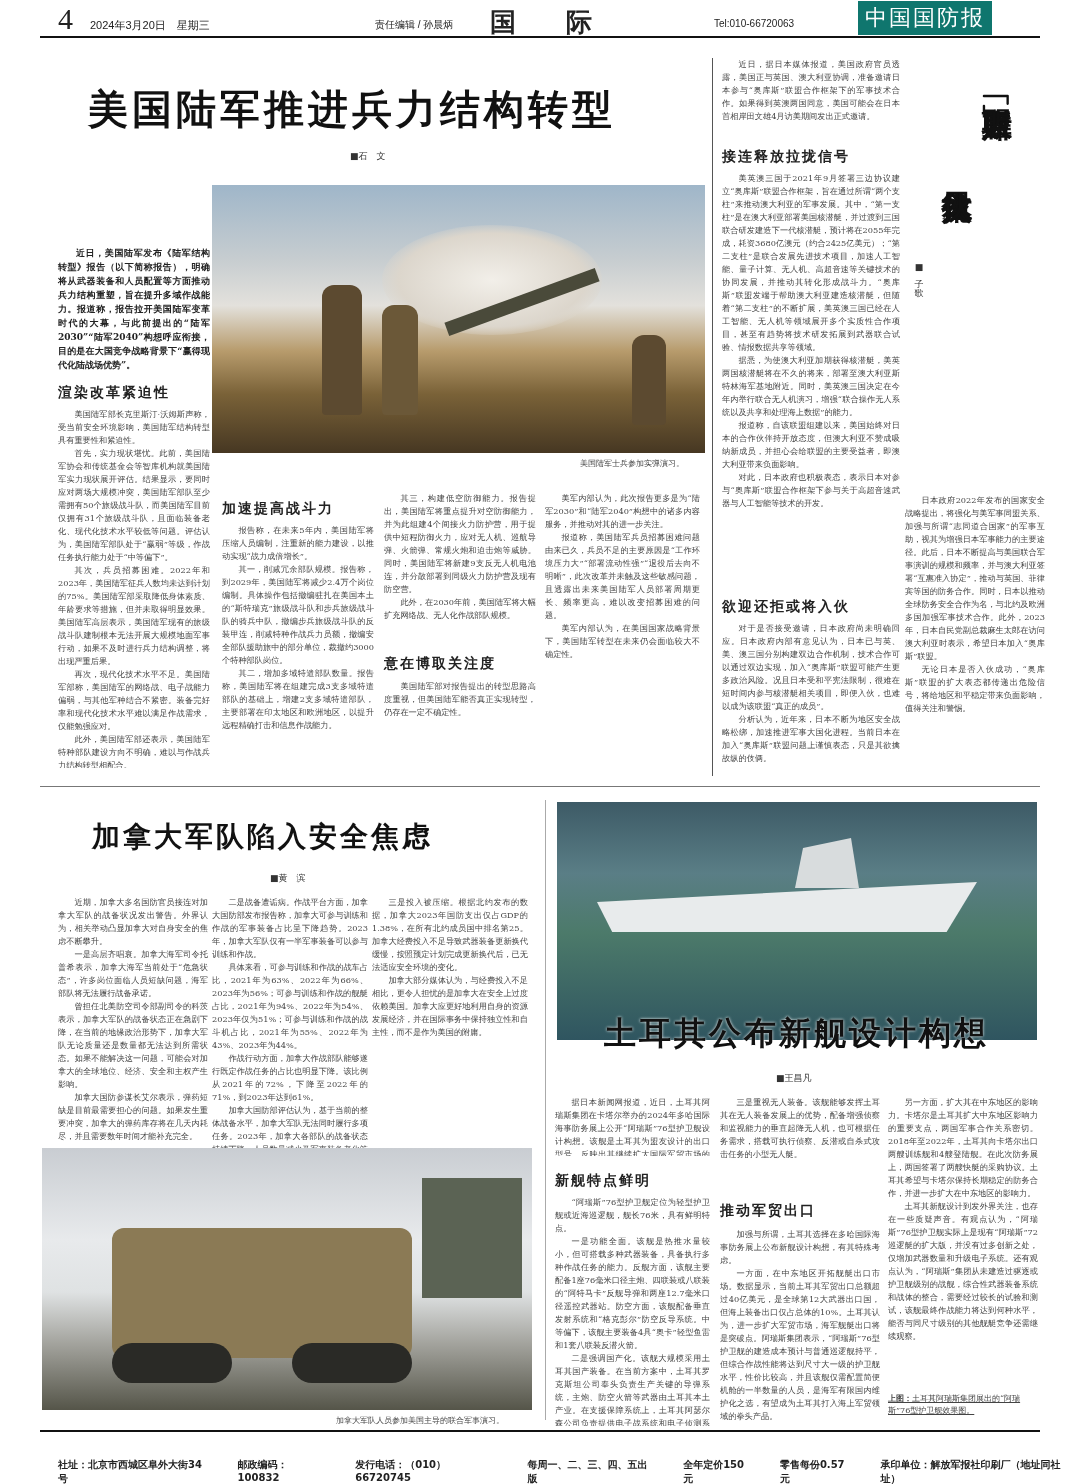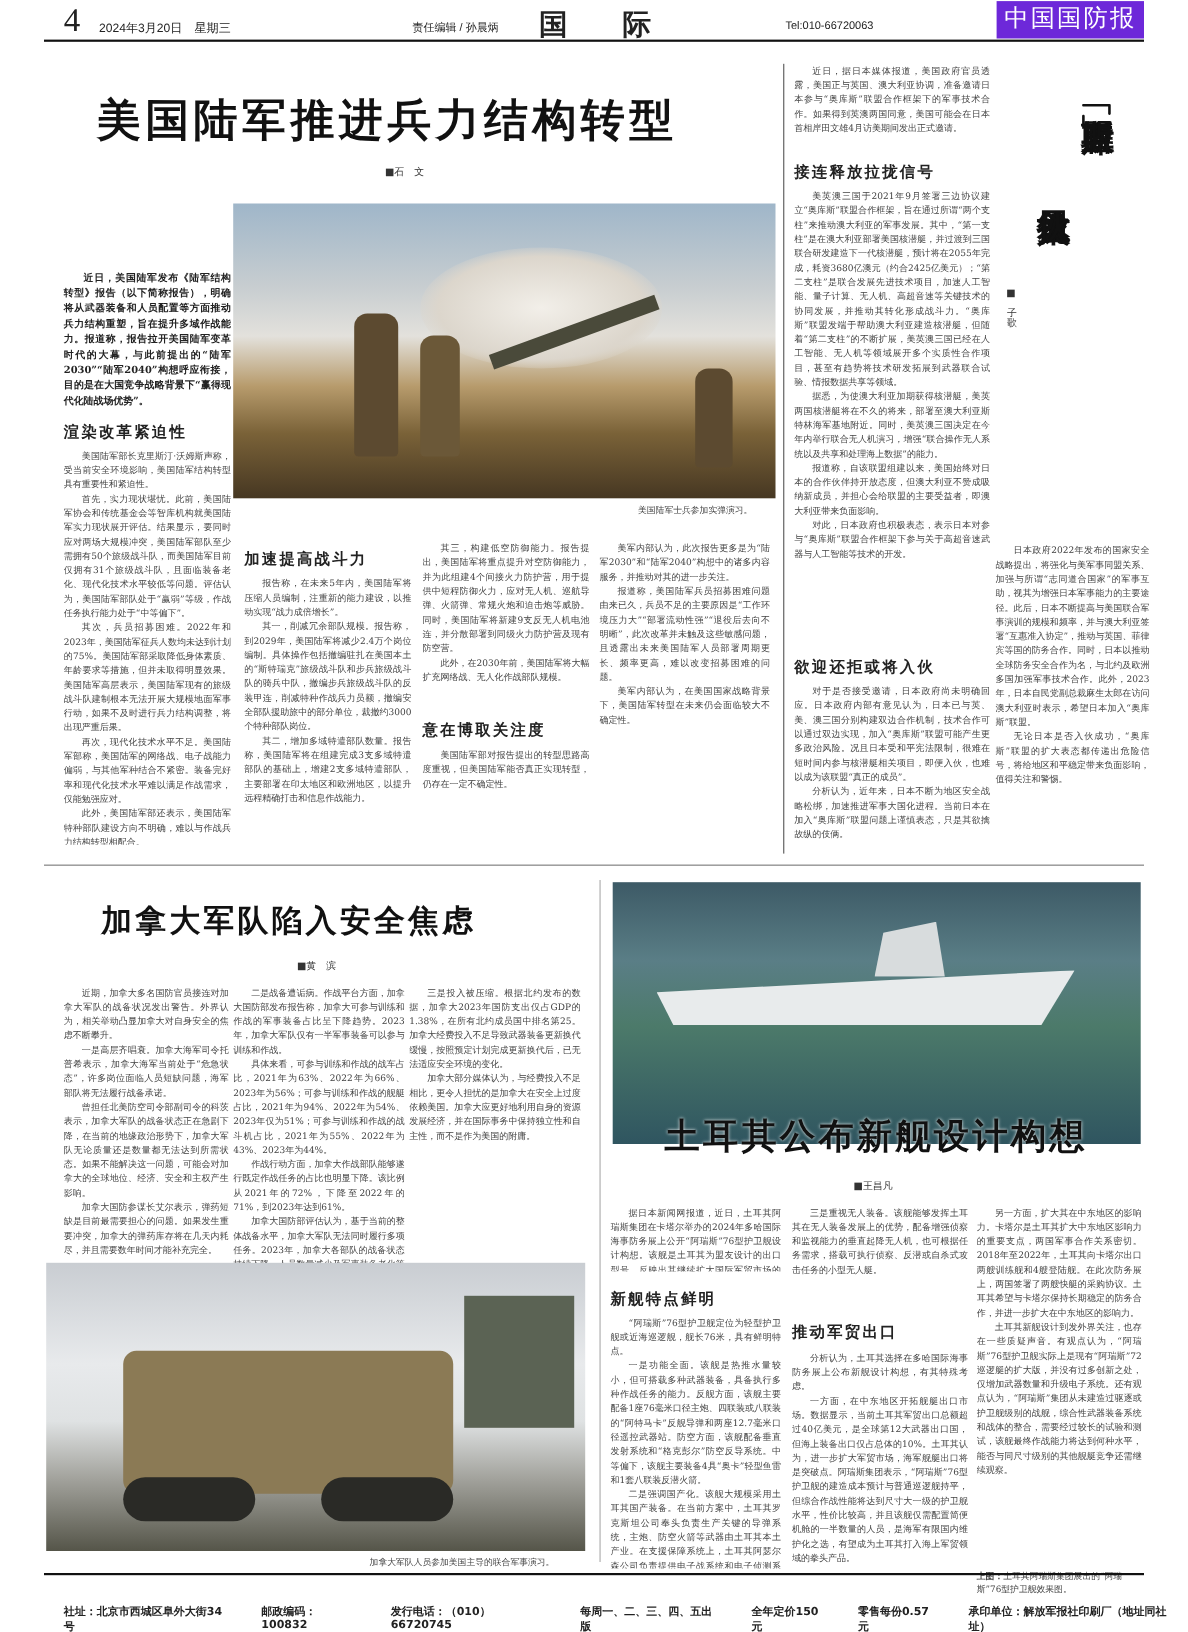--- a/index.html
+++ b/index.html
@@ -11,7 +11,7 @@
   .editor { left: 375px; top: 18px; font-family: "Liberation Sans", sans-serif; font-size: 10px; }
   .section { left: 490px; top: 5px; font-family: "DejaVu Sans", sans-serif; font-weight: bold; font-size: 26px; letter-spacing: 50px; }
   .tel { left: 714px; top: 18px; font-family: "Liberation Sans", sans-serif; font-size: 10px; text-align: right; }
-  .logo { left: 906px; top: 1px; width: 134px; height: 34px; background: #6d28d9; color: #fff; font-family: "DejaVu Serif", serif; font-size: 22px; text-align: center; line-height: 34px; letter-spacing: 2px; }
+  .logo { left: 858px; top: 1px; width: 134px; height: 34px; background: #0f766e; color: #fff; font-family: "DejaVu Serif", serif; font-size: 22px; text-align: center; line-height: 34px; letter-spacing: 2px; }
   .h1 { font-family: "DejaVu Sans", sans-serif; font-weight: bold; color: #111; }
   .byline { font-size: 9px; color: #333; }
   .body { font-size: 8.2px; line-height: 13px; color: #444; text-align: justify; overflow: hidden; }

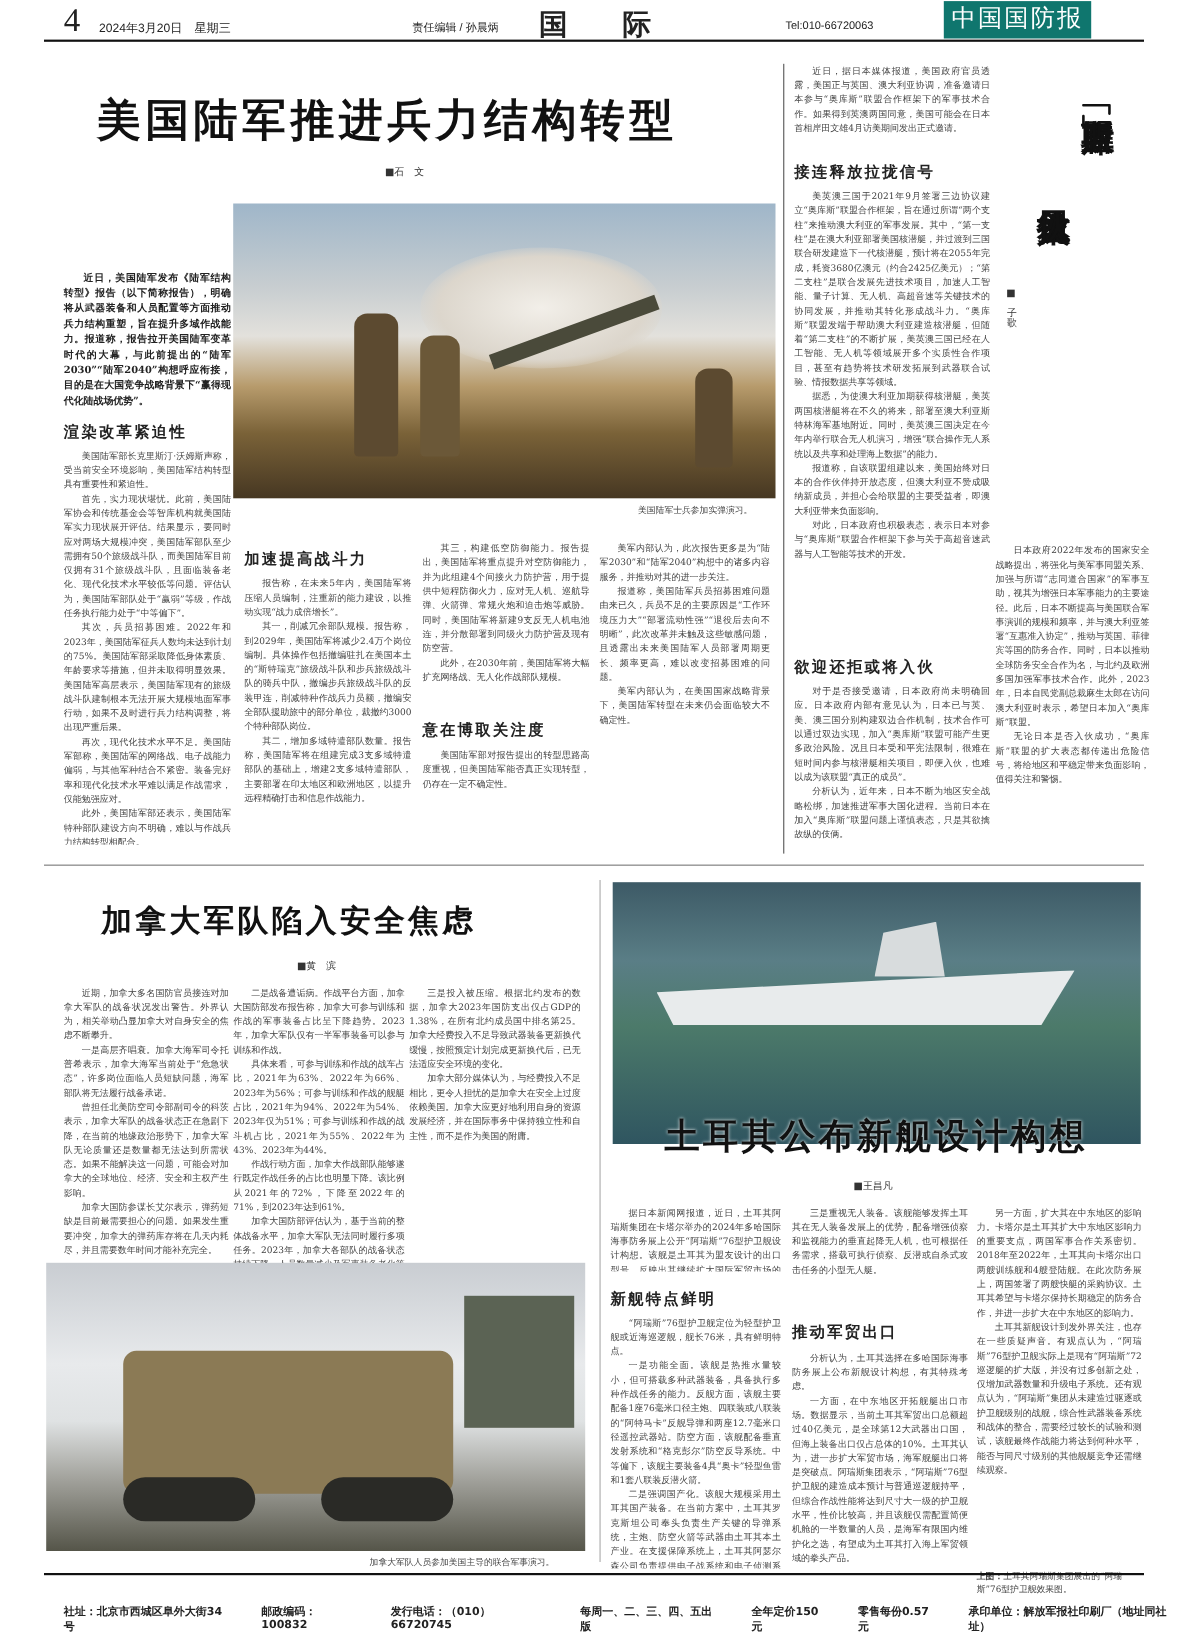--- a/index.html
+++ b/index.html
@@ -155,7 +155,7 @@
 </div>
 <div class="abs sub" style="left:720px;top:1202px;width:160px;">推动军贸出口</div>
 <div class="abs body" style="left:720px;top:1228px;width:160px;height:200px;">
-  <p>分析认为，土耳其选择在多哈国际海事防务展上公布新舰设计构想，有其特殊考虑。</p>
+  <p>加强与所谓，土耳其选择在多哈国际海事防务展上公布新舰设计构想，有其特殊考虑。</p>
   <p>一方面，在中东地区开拓舰艇出口市场。数据显示，当前土耳其军贸出口总额超过40亿美元，是全球第12大武器出口国，但海上装备出口仅占总体的10%。土耳其认为，进一步扩大军贸市场，海军舰艇出口将是突破点。阿瑞斯集团表示，“阿瑞斯”76型护卫舰的建造成本预计与普通巡逻舰持平，但综合作战性能将达到尺寸大一级的护卫舰水平，性价比较高，并且该舰仅需配置简便机舱的一半数量的人员，是海军有限国内维护化之选，有望成为土耳其打入海上军贸领域的拳头产品。</p>
 </div>
 <div class="abs body" style="left:888px;top:1096px;width:150px;height:290px;">

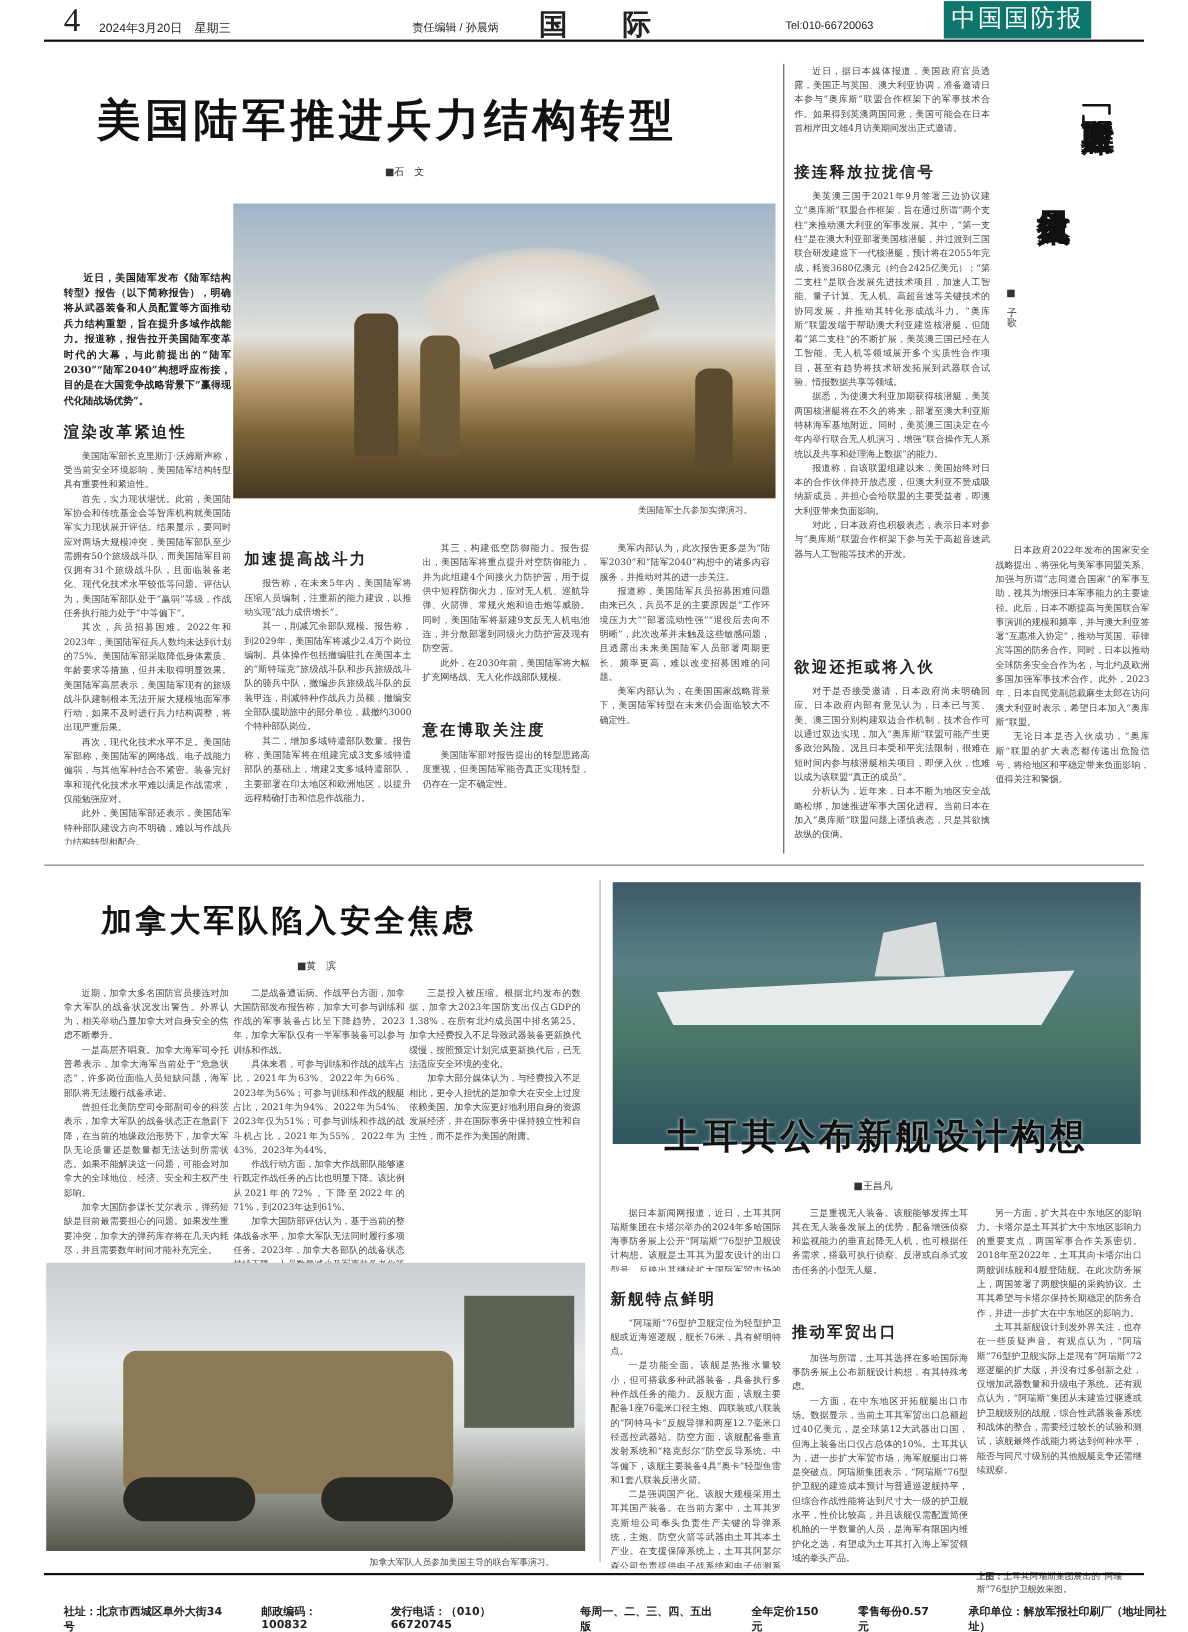--- a/index.html
+++ b/index.html
@@ -162,7 +162,7 @@
   <p>另一方面，扩大其在中东地区的影响力。卡塔尔是土耳其扩大中东地区影响力的重要支点，两国军事合作关系密切。2018年至2022年，土耳其向卡塔尔出口两艘训练舰和4艘登陆舰。在此次防务展上，两国签署了两艘快艇的采购协议。土耳其希望与卡塔尔保持长期稳定的防务合作，并进一步扩大在中东地区的影响力。</p>
   <p>土耳其新舰设计到发外界关注，也存在一些质疑声音。有观点认为，“阿瑞斯”76型护卫舰实际上是现有“阿瑞斯”72巡逻艇的扩大版，并没有过多创新之处，仅增加武器数量和升级电子系统。还有观点认为，“阿瑞斯”集团从未建造过驱逐或护卫舰级别的战舰，综合性武器装备系统和战体的整合，需要经过较长的试验和测试，该舰最终作战能力将达到何种水平，能否与同尺寸级别的其他舰艇竞争还需继续观察。</p>
 </div>
-<div class="abs caption" style="left:888px;top:1426px;width:150px;line-height:12px;">
+<div class="abs caption" style="left:888px;top:1392px;width:150px;line-height:12px;text-decoration:underline;">
   <b>上图：</b><span>土耳其阿瑞斯集团展出的“阿瑞斯”76型护卫舰效果图。</span>
 </div>
 

